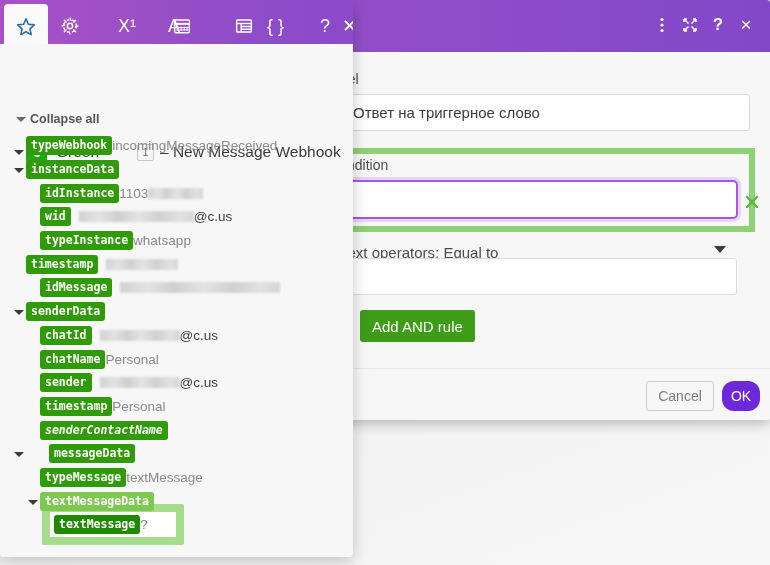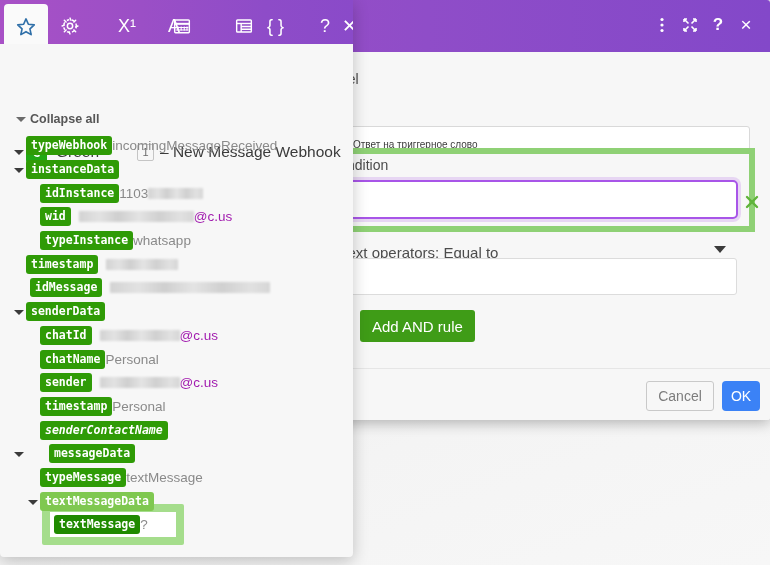--- a/index.html
+++ b/index.html
@@ -64,9 +64,8 @@
     width: 410px; height: 37px;
     border: 1px solid #d9d9d9; border-radius: 3px;
     background:#fff; padding: 0 12px;
-    font-size: 10px; color: #3b3b3b;
+    font-size: 15px; color: #3b3b3b;
     font-family:"Liberation Sans", sans-serif;
-    margin-top:32px;
   }
 
   

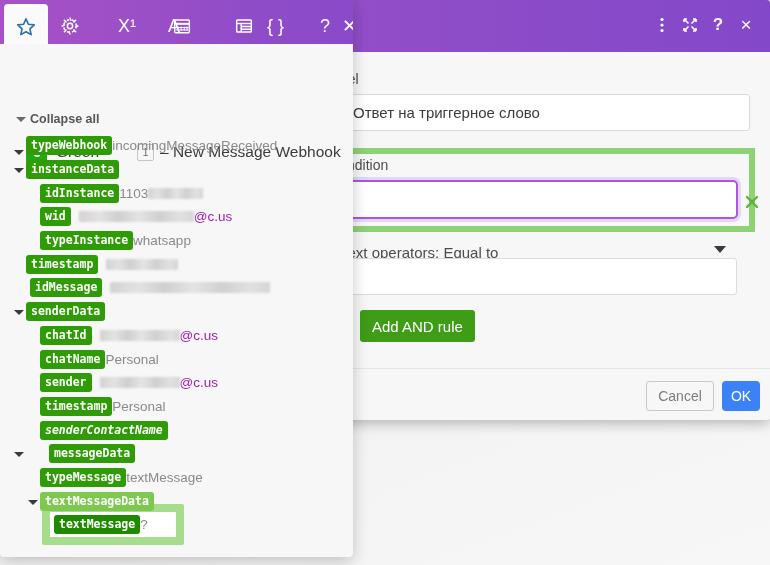--- a/index.html
+++ b/index.html
@@ -254,7 +254,7 @@
     filter: blur(1px);
     border-radius: 1px;
   }
-  .inline-txt { font-size:13.5px; color:#a21caf; vertical-align:middle; }
+  .inline-txt { font-size:13.5px; color:#404040; vertical-align:middle; }
 
   
   #root-row { position:absolute; left:0; top:142px; height:22px; }

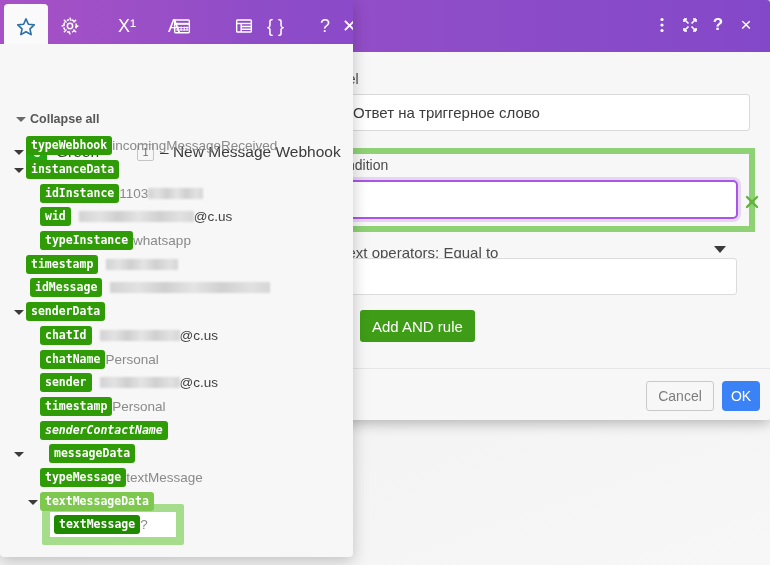--- a/index.html
+++ b/index.html
@@ -427,7 +427,7 @@
           <div style="position: absolute; left: 26px; top: 0px; white-space: nowrap;"><span class="tag">timestamp</span><span class="redact" style="width: 72px;"></span></div>
         </div>
         <div class="row" style="top: 142.2px;">
-          <div style="position: absolute; left: 30px; top: 0px; white-space: nowrap;"><span class="tag">idMessage</span><span class="redact" style="width: 160px;"></span></div>
+          <div style="position: absolute; left: 40px; top: 0px; white-space: nowrap;"><span class="tag">idMessage</span><span class="redact" style="width: 160px;"></span></div>
         </div>
         <div class="row" style="top: 165.9px;">
           <div class="caret" style="left: 14px;"></div>

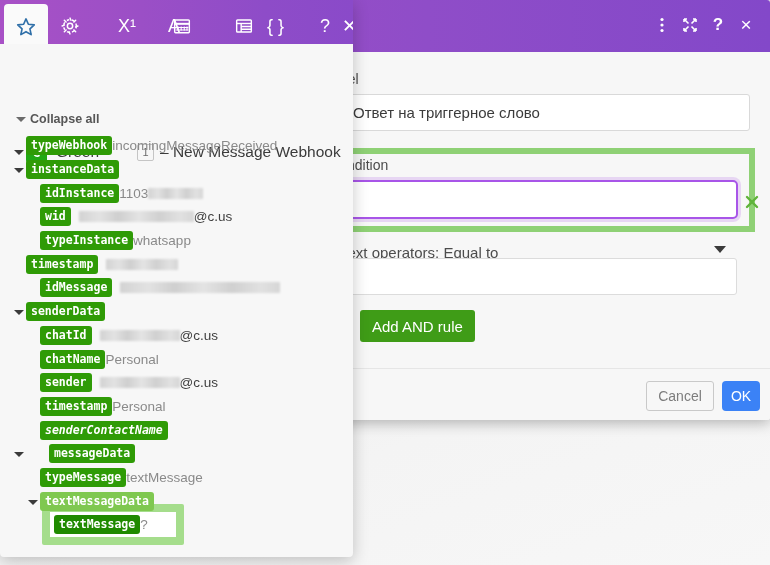--- a/index.html
+++ b/index.html
@@ -154,8 +154,8 @@
   #ok-button {
     position:absolute; left: 712px; top: 12px;
     width: 38px; height: 30px;
-    background:#3b82f6; color:#fff;
-    border: none; border-radius: 4px;
+    background:#6d28d9; color:#fff;
+    border: none; border-radius: 12px;
     font-size: 14px; font-family:"Liberation Sans", sans-serif;
     cursor:pointer;
   }

